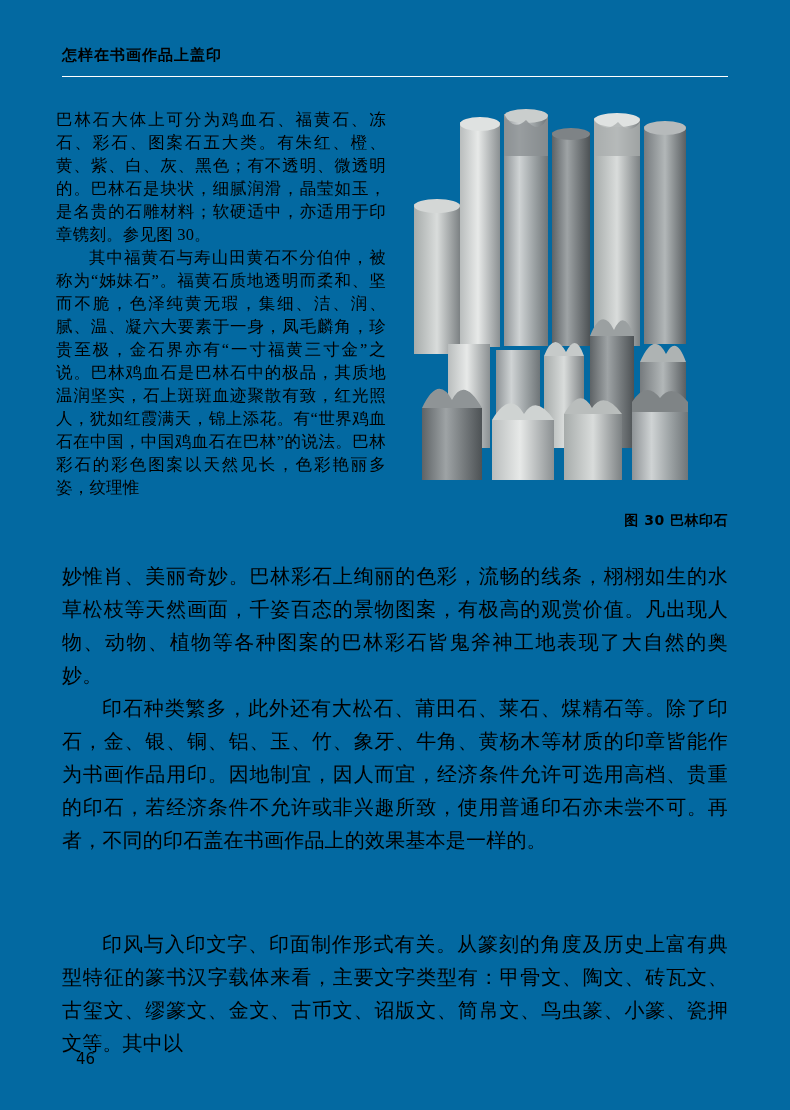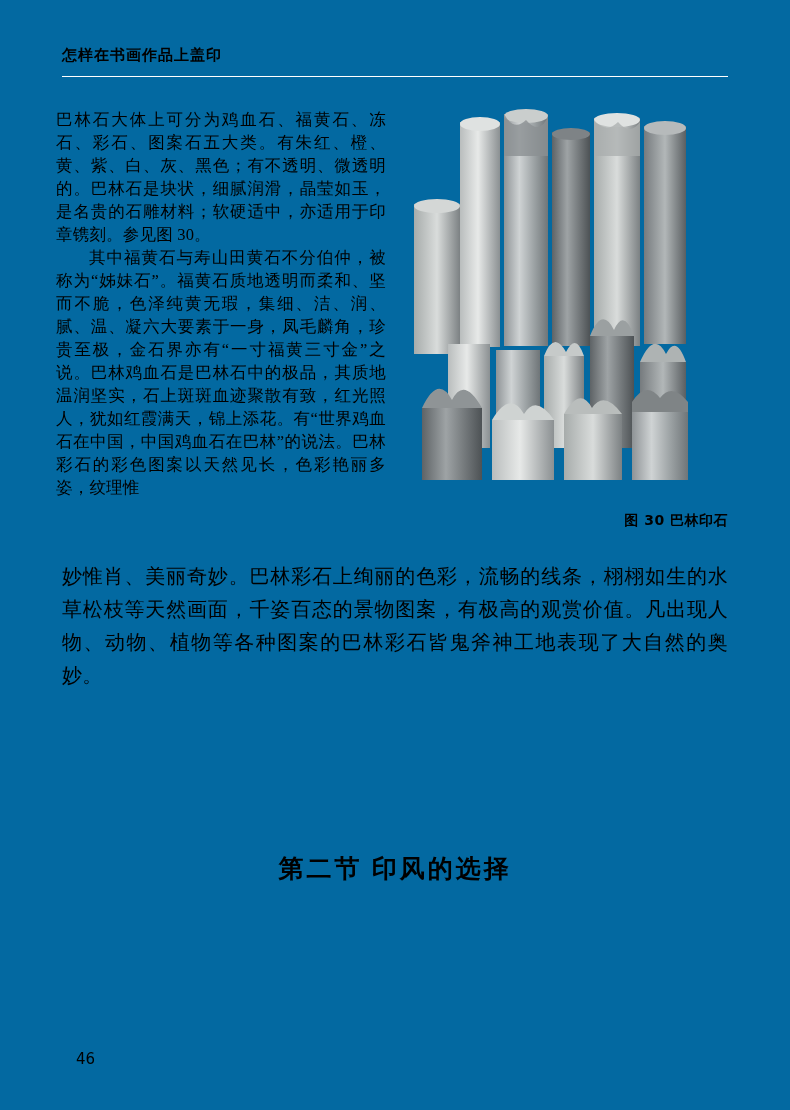--- a/index.html
+++ b/index.html
@@ -198,6 +198,7 @@
 
   <div class="full-text" style="top:560px;">
     <p style="margin:0">妙惟肖、美丽奇妙。巴林彩石上绚丽的色彩，流畅的线条，栩栩如生的水草松枝等天然画面，千姿百态的景物图案，有极高的观赏价值。凡出现人物、动物、植物等各种图案的巴林彩石皆鬼斧神工地表现了大自然的奥妙。</p>
+    <p class="indent" style="margin:0">印石种类繁多，此外还有大松石、莆田石、莱石、煤精石等。除了印石，金、银、铜、铝、玉、竹、象牙、牛角、黄杨木等材质的印章皆能作为书画作品用印。因地制宜，因人而宜，经济条件允许可选用高档、贵重的印石，若经济条件不允许或非兴趣所致，使用普通印石亦未尝不可。再者，不同的印石盖在书画作品上的效果基本是一样的。</p>
   </div>
 
   <div class="section-title">第二节   印风的选择</div>

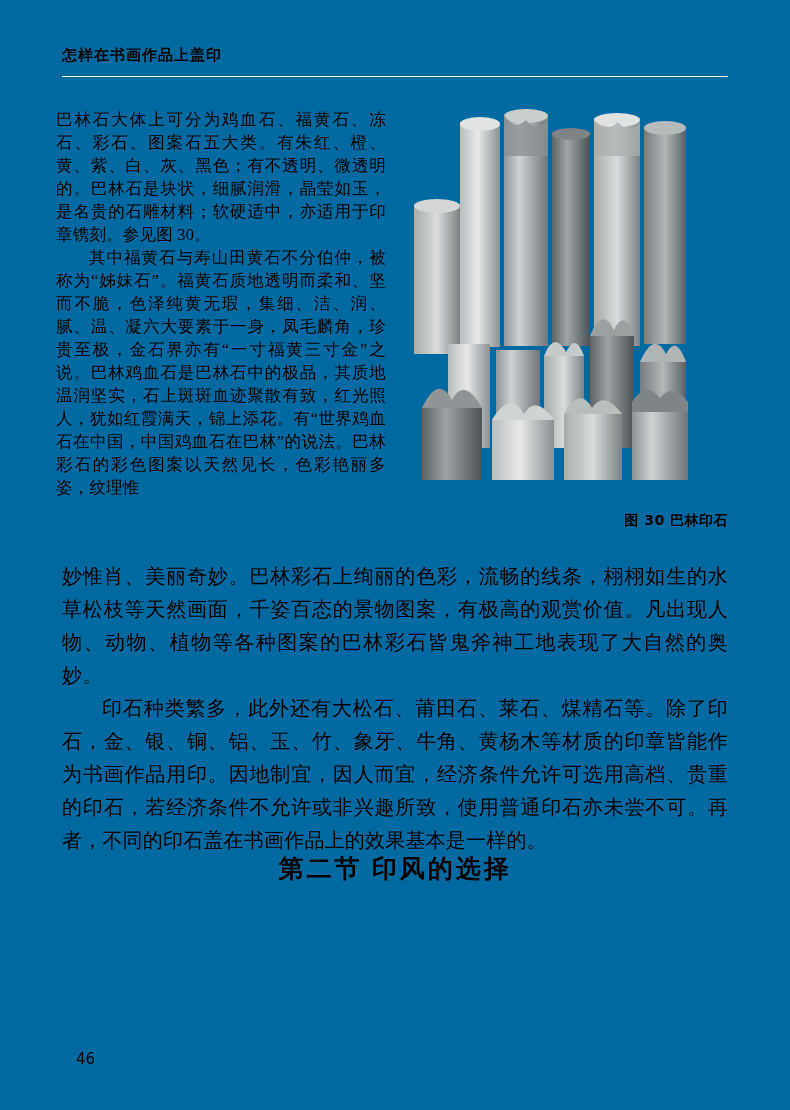--- a/index.html
+++ b/index.html
@@ -201,7 +201,6 @@
     <p class="indent" style="margin:0">印石种类繁多，此外还有大松石、莆田石、莱石、煤精石等。除了印石，金、银、铜、铝、玉、竹、象牙、牛角、黄杨木等材质的印章皆能作为书画作品用印。因地制宜，因人而宜，经济条件允许可选用高档、贵重的印石，若经济条件不允许或非兴趣所致，使用普通印石亦未尝不可。再者，不同的印石盖在书画作品上的效果基本是一样的。</p>
   </div>
 
-  <div class="section-title">第二节   印风的选择</div>
 
 
   <div class="folio">46</div>

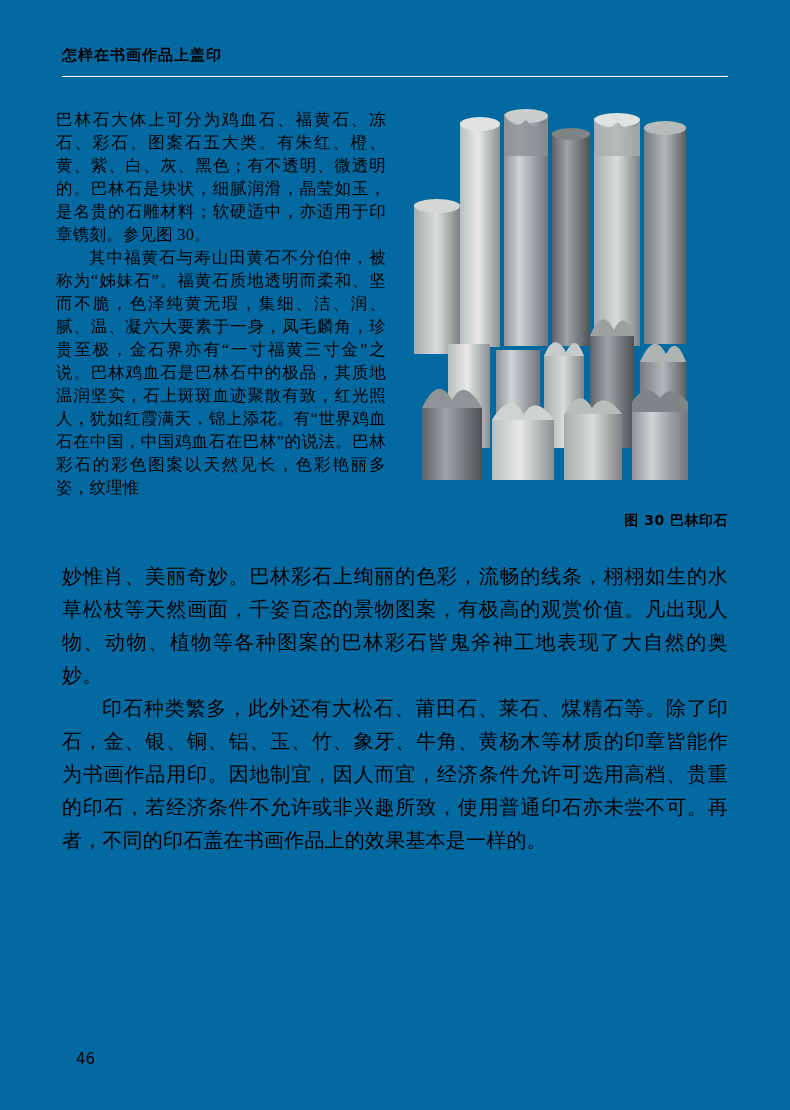--- a/index.html
+++ b/index.html
@@ -202,6 +202,9 @@
   </div>
 
 
+  <div class="full-text" style="top:928px;">
+    <p class="indent" style="margin:0">印风与入印文字、印面制作形式有关。从篆刻的角度及历史上富有典型特征的篆书汉字载体来看，主要文字类型有：甲骨文、陶文、砖瓦文、古玺文、缪篆文、金文、古币文、诏版文、简帛文、鸟虫篆、小篆、瓷押文等。其中以</p>
+  </div>
 
   <div class="folio">46</div>
 </div>

